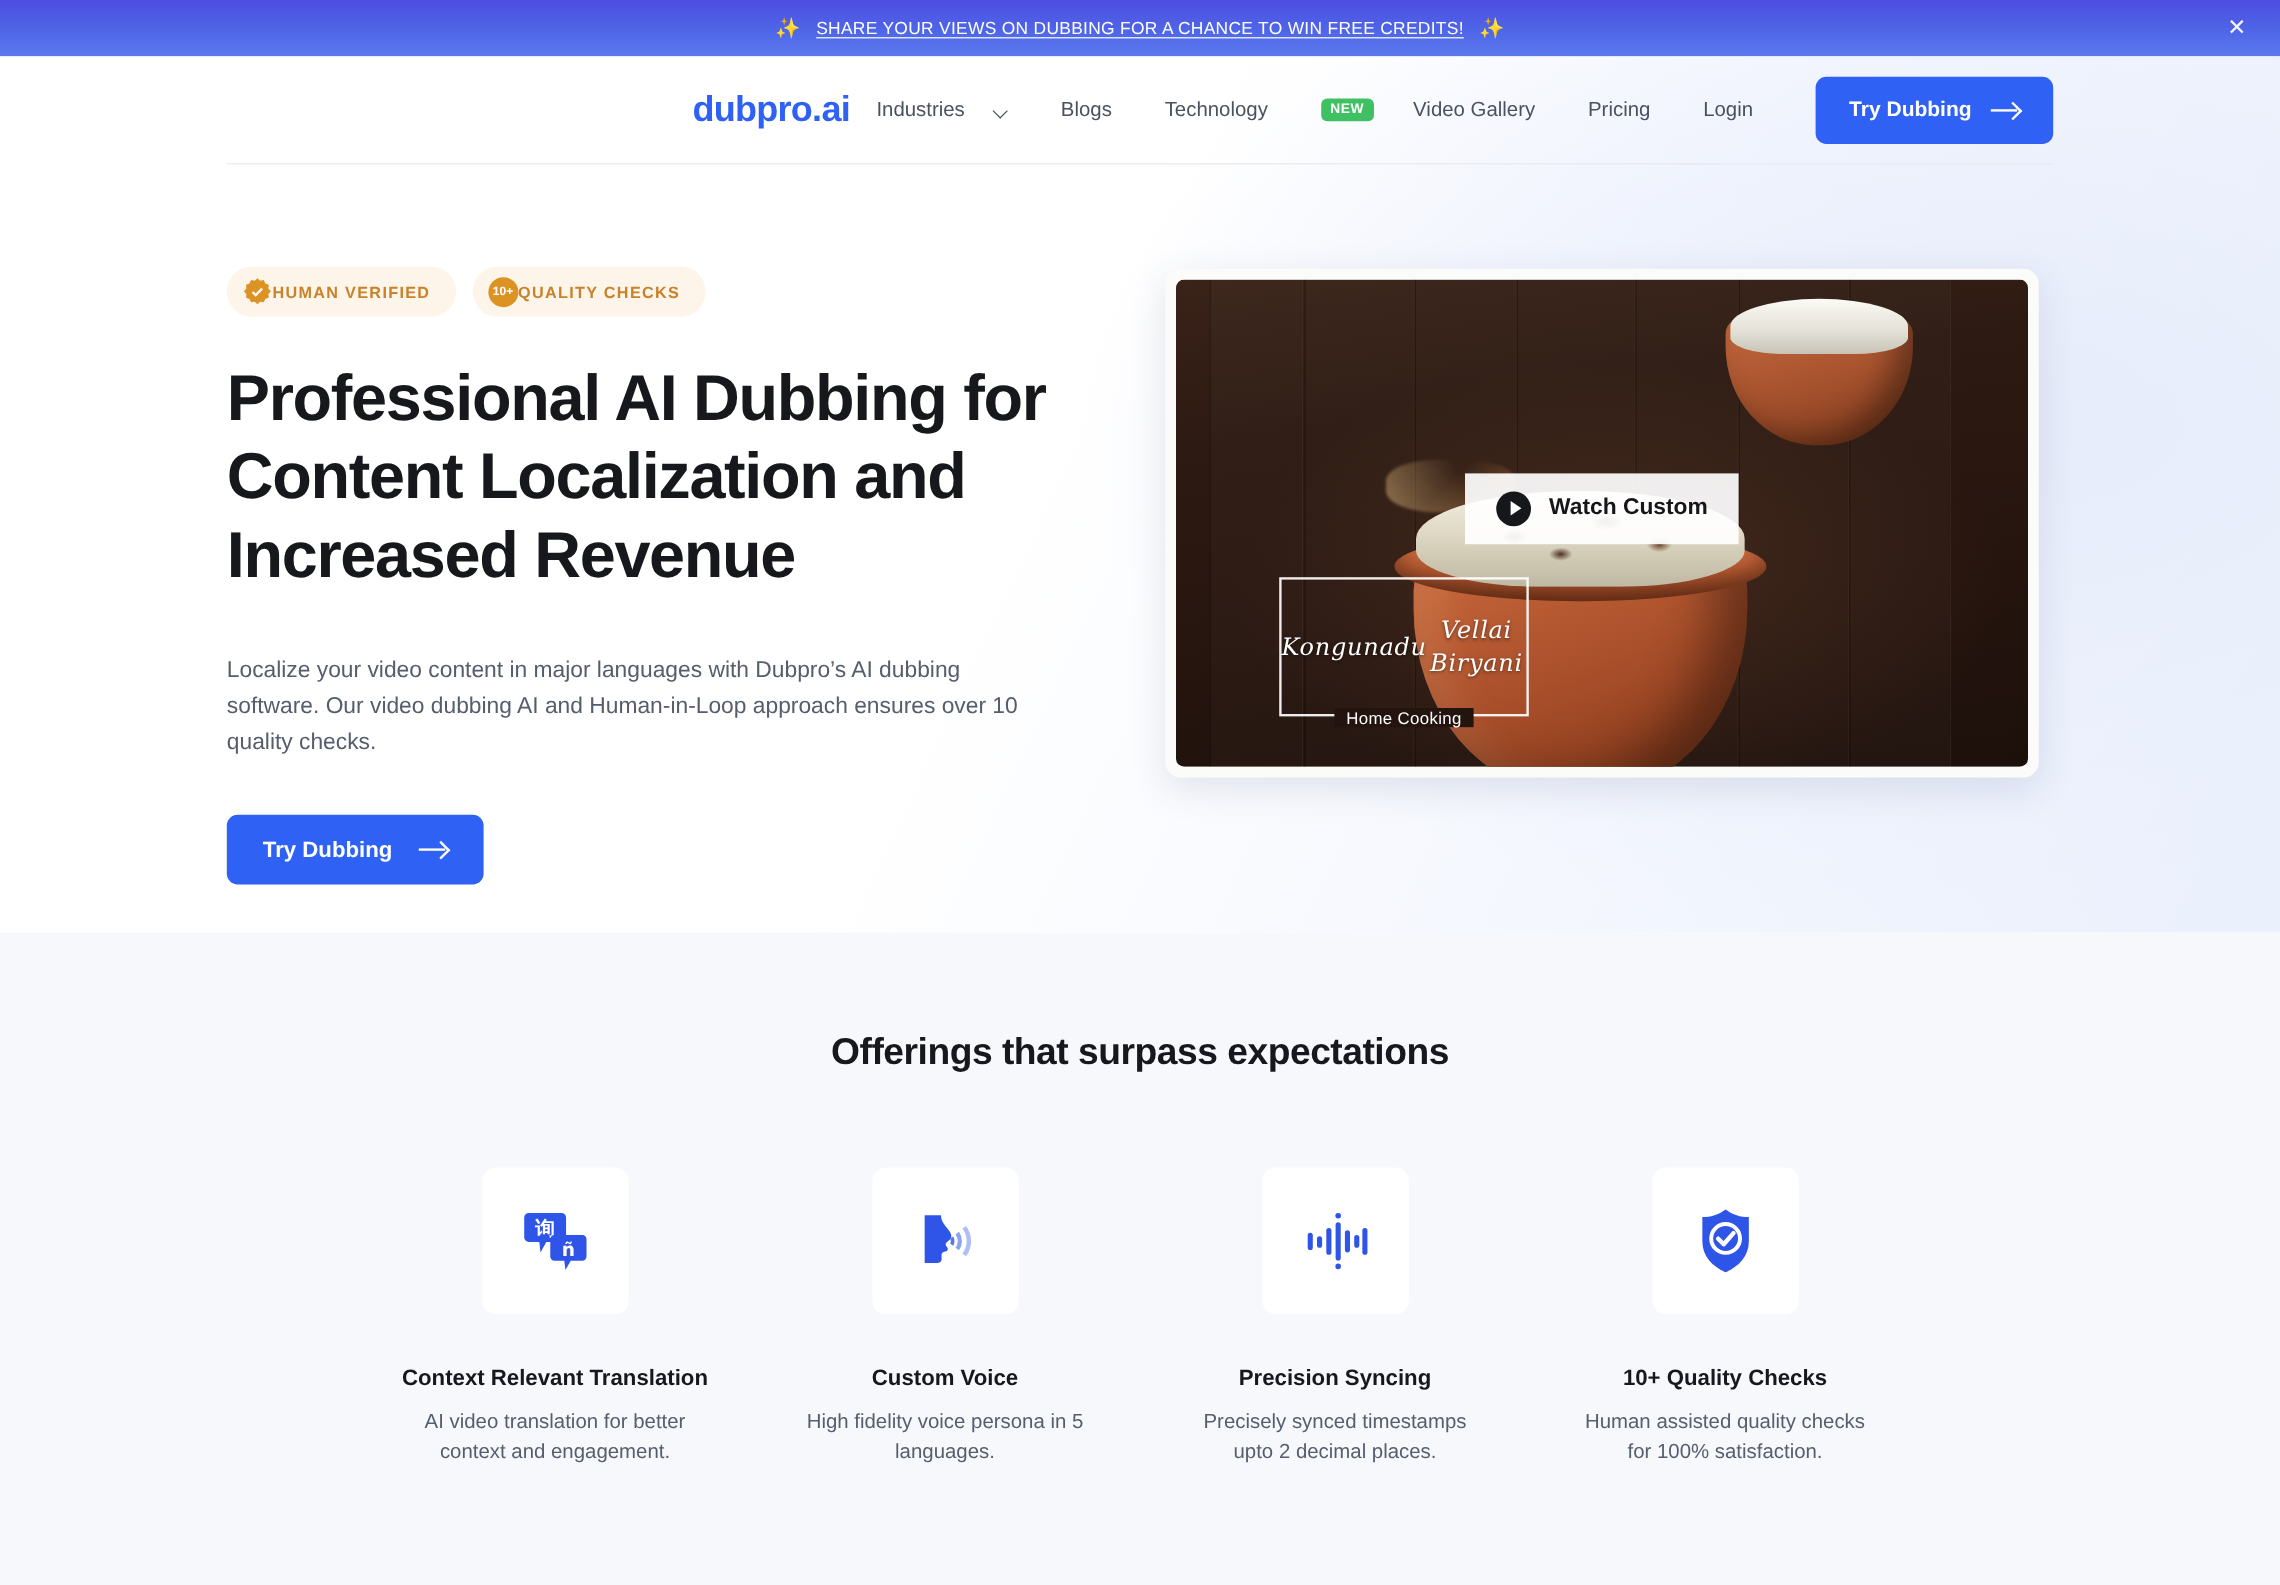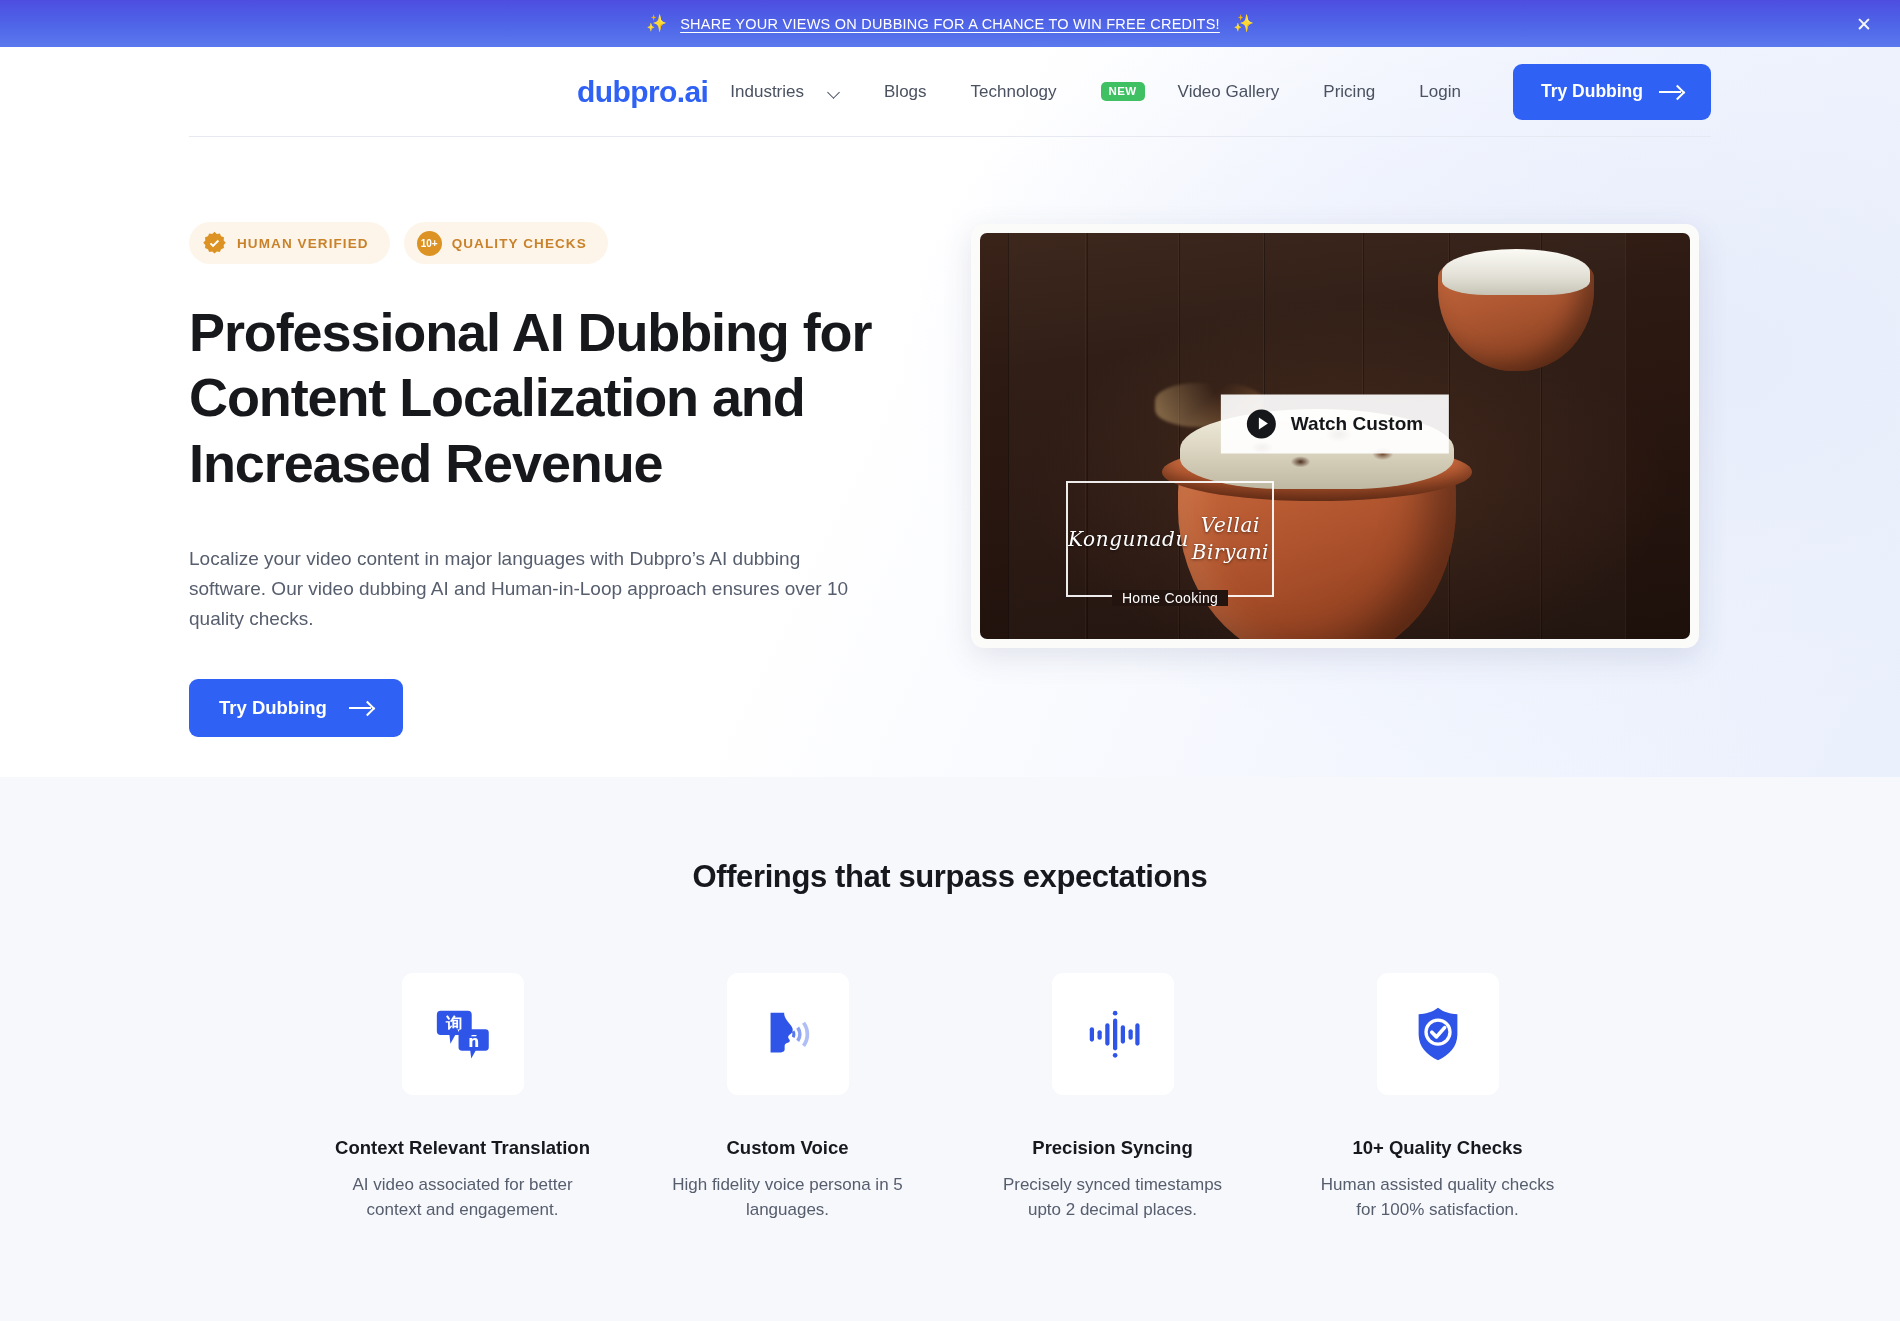--- a/index.html
+++ b/index.html
@@ -159,7 +159,6 @@
     height: 42px;
     display: flex;
     align-items: center;
-    gap: 10px;
     padding: 0 21px 0 13px;
   }
   .pill-text {

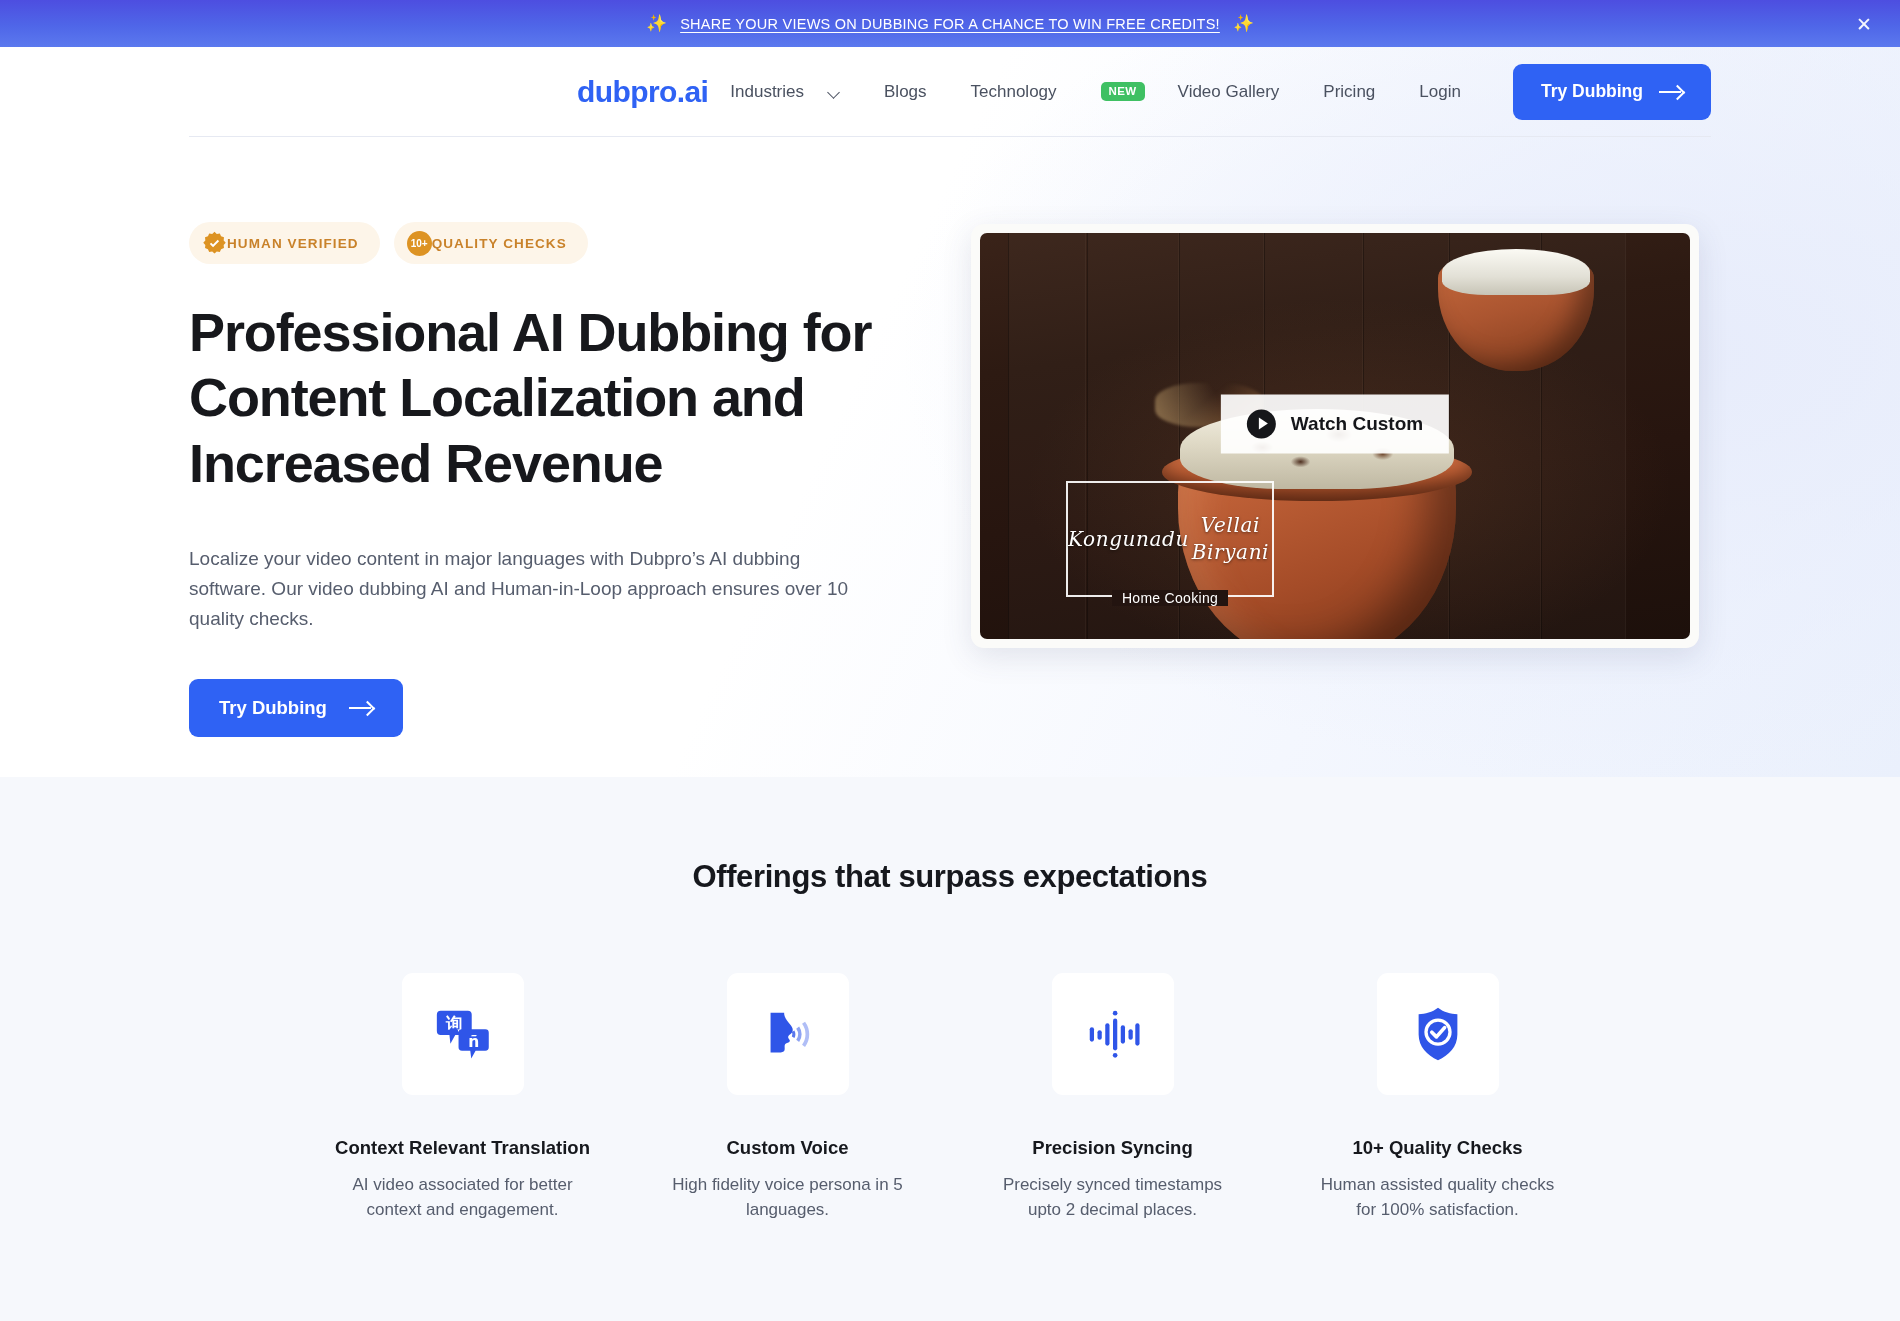--- a/index.html
+++ b/index.html
@@ -541,7 +541,7 @@
         </svg>
       </div>
       <div class="card-title">Context Relevant Translation</div>
-      <div class="card-desc">AI video associated for better context and engagement.</div>
+      <div class="card-desc">AI video translation for better context and engagement.</div>
     </div>
 
     <div class="card">

